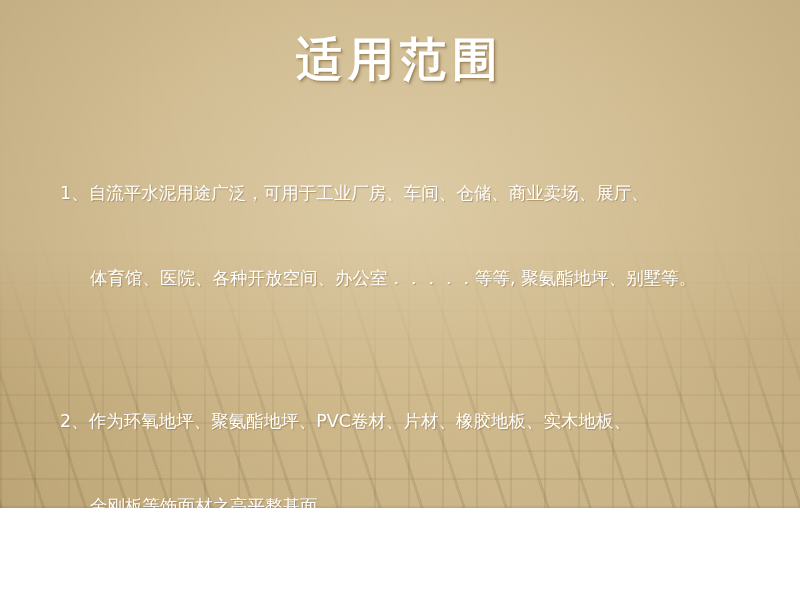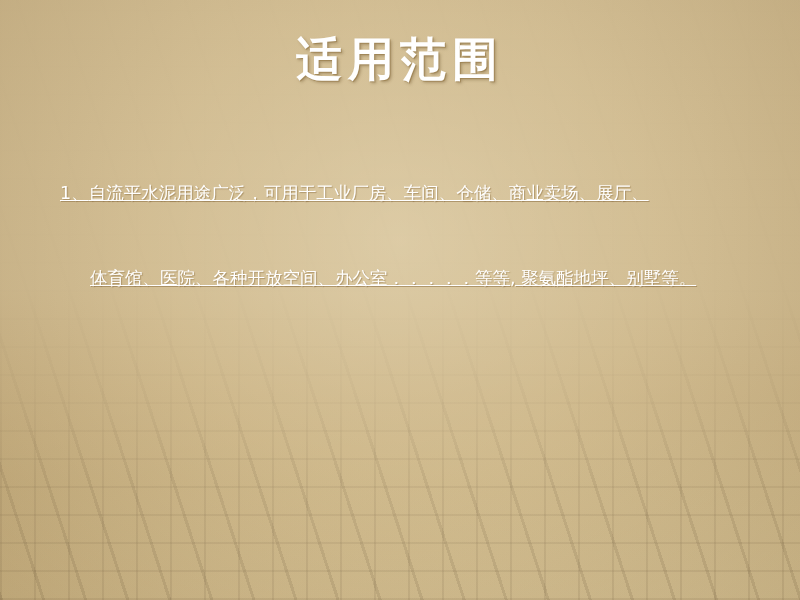--- a/index.html
+++ b/index.html
@@ -15,7 +15,7 @@
   .slide {
     position: relative;
     width: 800px;
-    height: 600px;
+    height: 508px;
     background: #0f172a;
     overflow: hidden;
   }

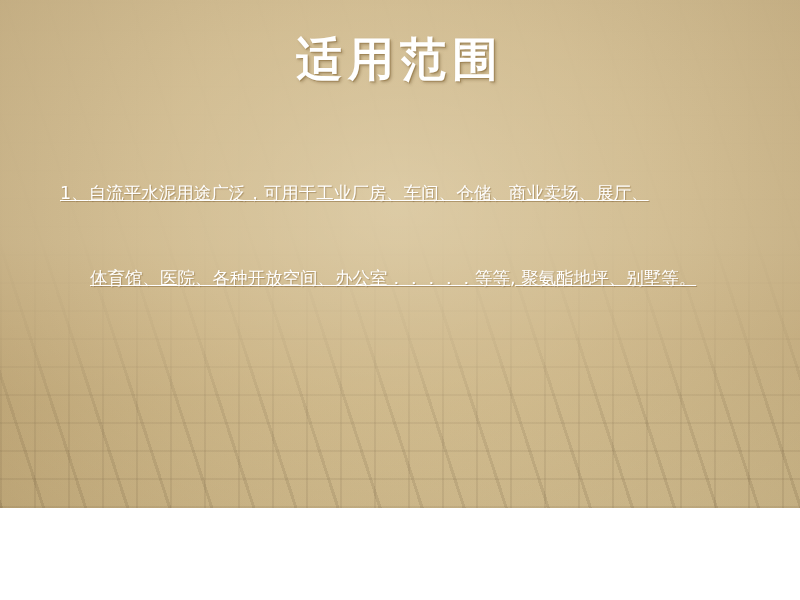--- a/index.html
+++ b/index.html
@@ -106,7 +106,6 @@
   }
   .item .line {
     display: block;
-    text-decoration: underline;
   }
   .item .line.indent {
     padding-left: 30px;

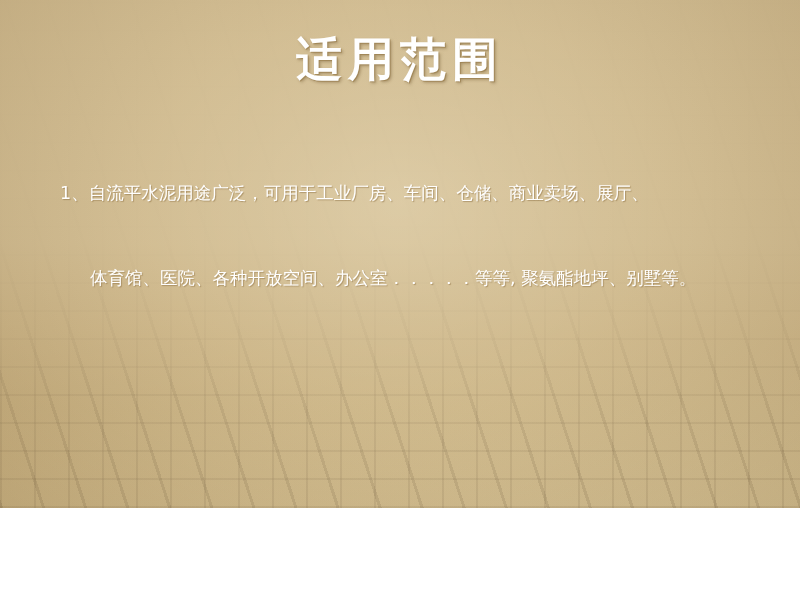--- a/index.html
+++ b/index.html
@@ -129,6 +129,10 @@
         <span class="line indent">体育馆、医院、各种开放空间、办公室．．．．．等等, 聚氨酯地坪、别墅等。</span>
       </div>
 
+      <div class="item">
+        <span class="line"><span>2、</span><span>作为环氧地坪、聚氨酯地坪、PVC卷材、片材、橡胶地板、实木地板、</span></span>
+        <span class="line indent">金刚板等饰面材之高平整基面。</span>
+      </div>
 
       <div class="item">
         

